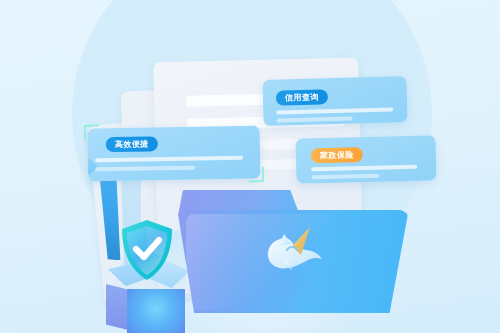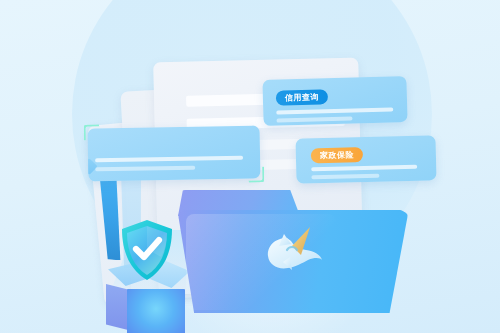--- a/index.html
+++ b/index.html
@@ -244,6 +244,7 @@
   <div class="card card-eff">
     <div class="card-inner">
       <div class="card-arrow" style="left:-5px;top:32px;"></div>
+      <div class="badge badge-blue" style="left:18px;top:9px;">高效便捷</div>
       <div class="card-line" style="left:7px;top:30px;width:148px;"></div>
       <div class="card-line dim" style="left:7px;top:39px;width:100px;"></div>
     </div>

